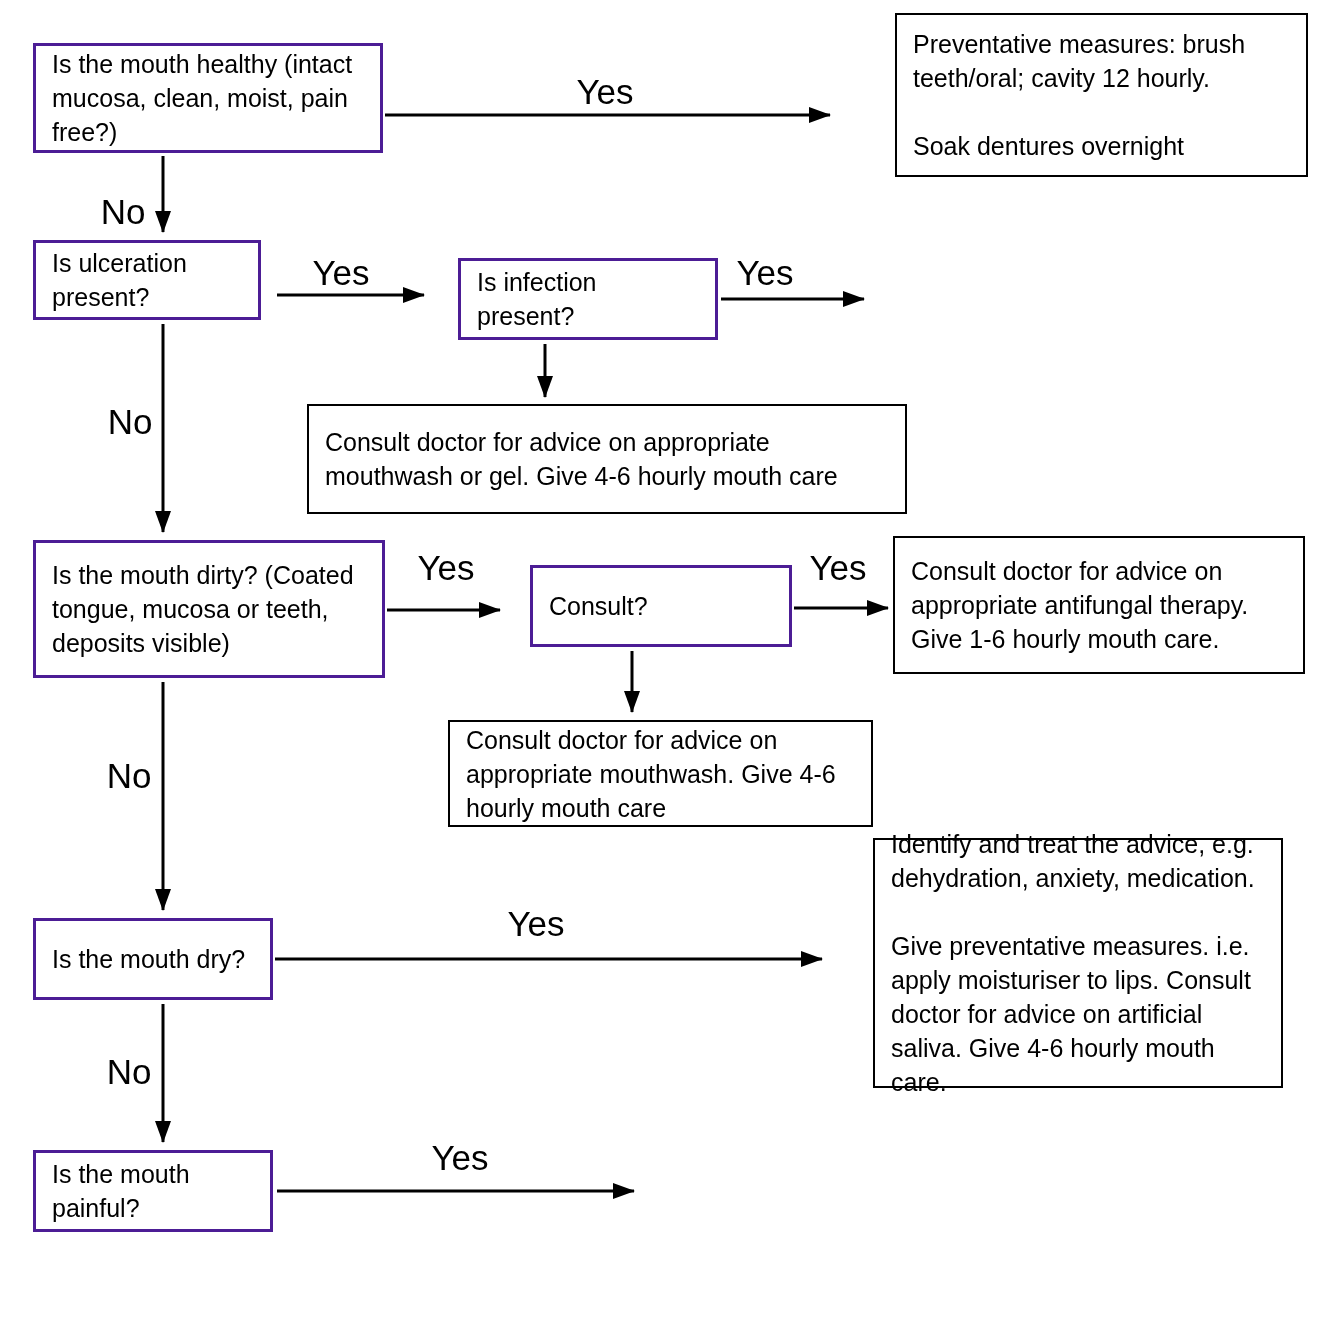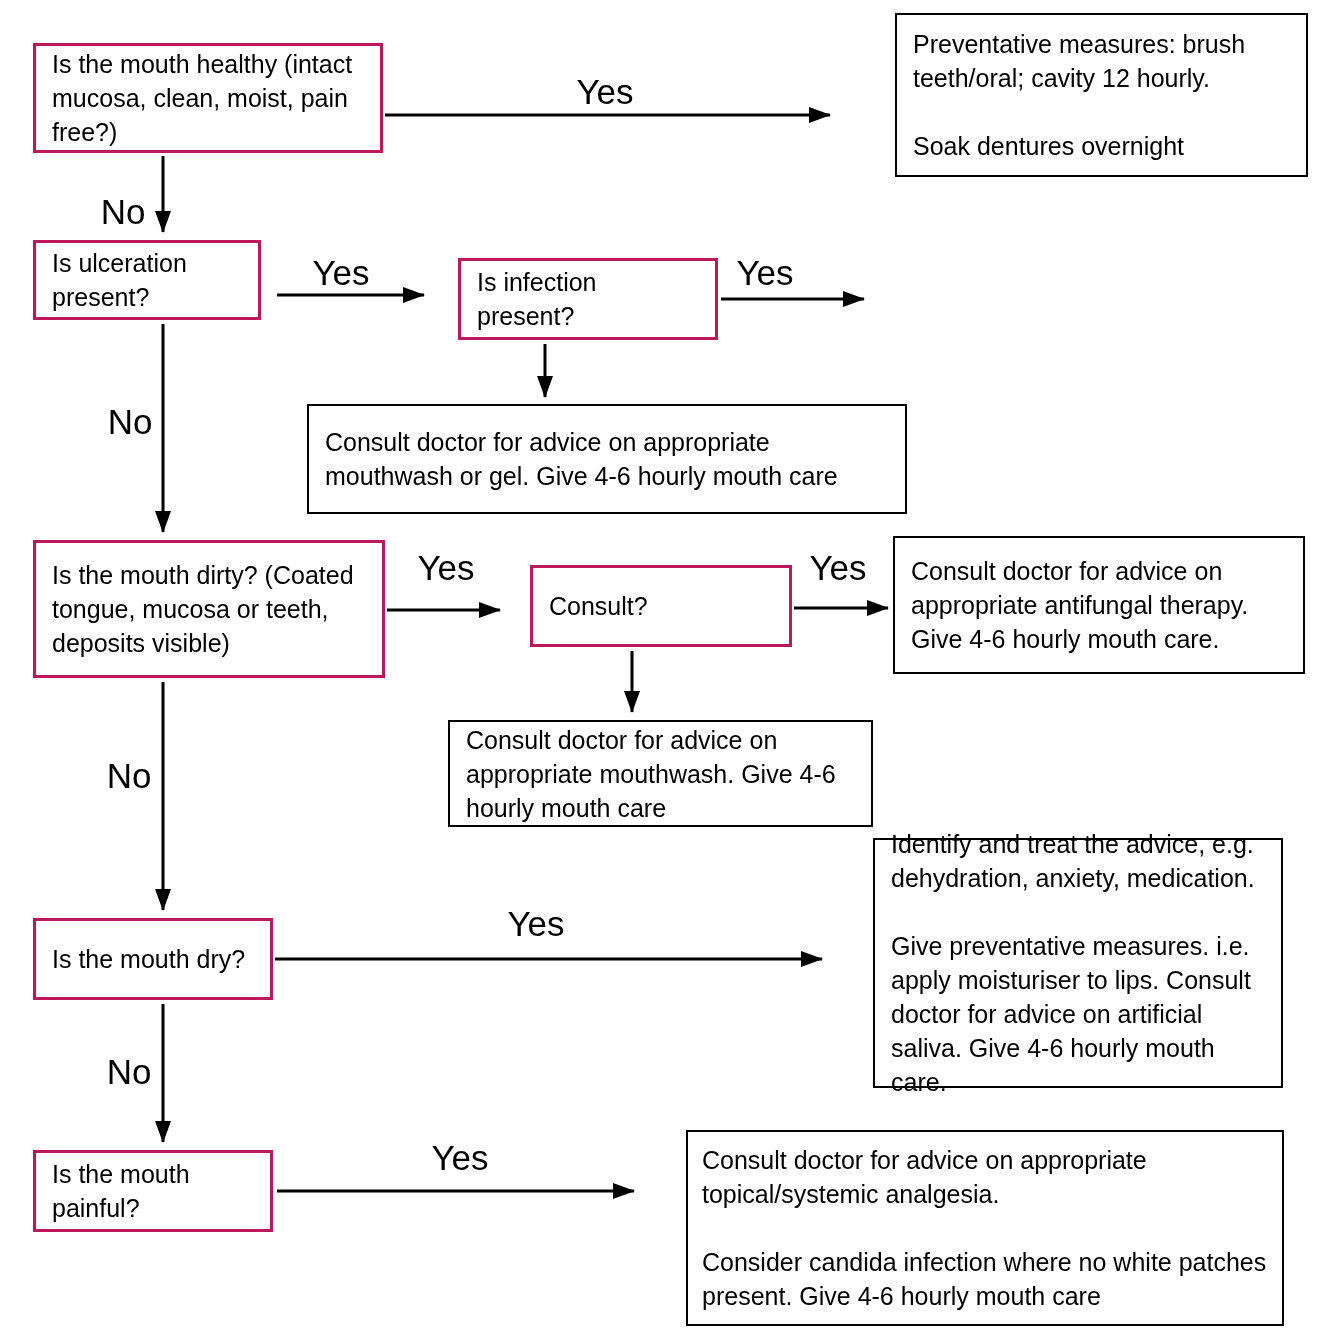--- a/index.html
+++ b/index.html
@@ -25,7 +25,7 @@
     line-height: 34px;
     text-align: left;
   }
-  .question { border: 3px solid #be185d; padding: 8px 16px; }
+  .question { border: 3px solid #4c1d95; padding: 8px 16px; }
   .outcome  { border: 2px solid #000000; padding: 8px 16px; }
   .box p { margin: 0; }
   .box p.gap { margin-top: 34px; }

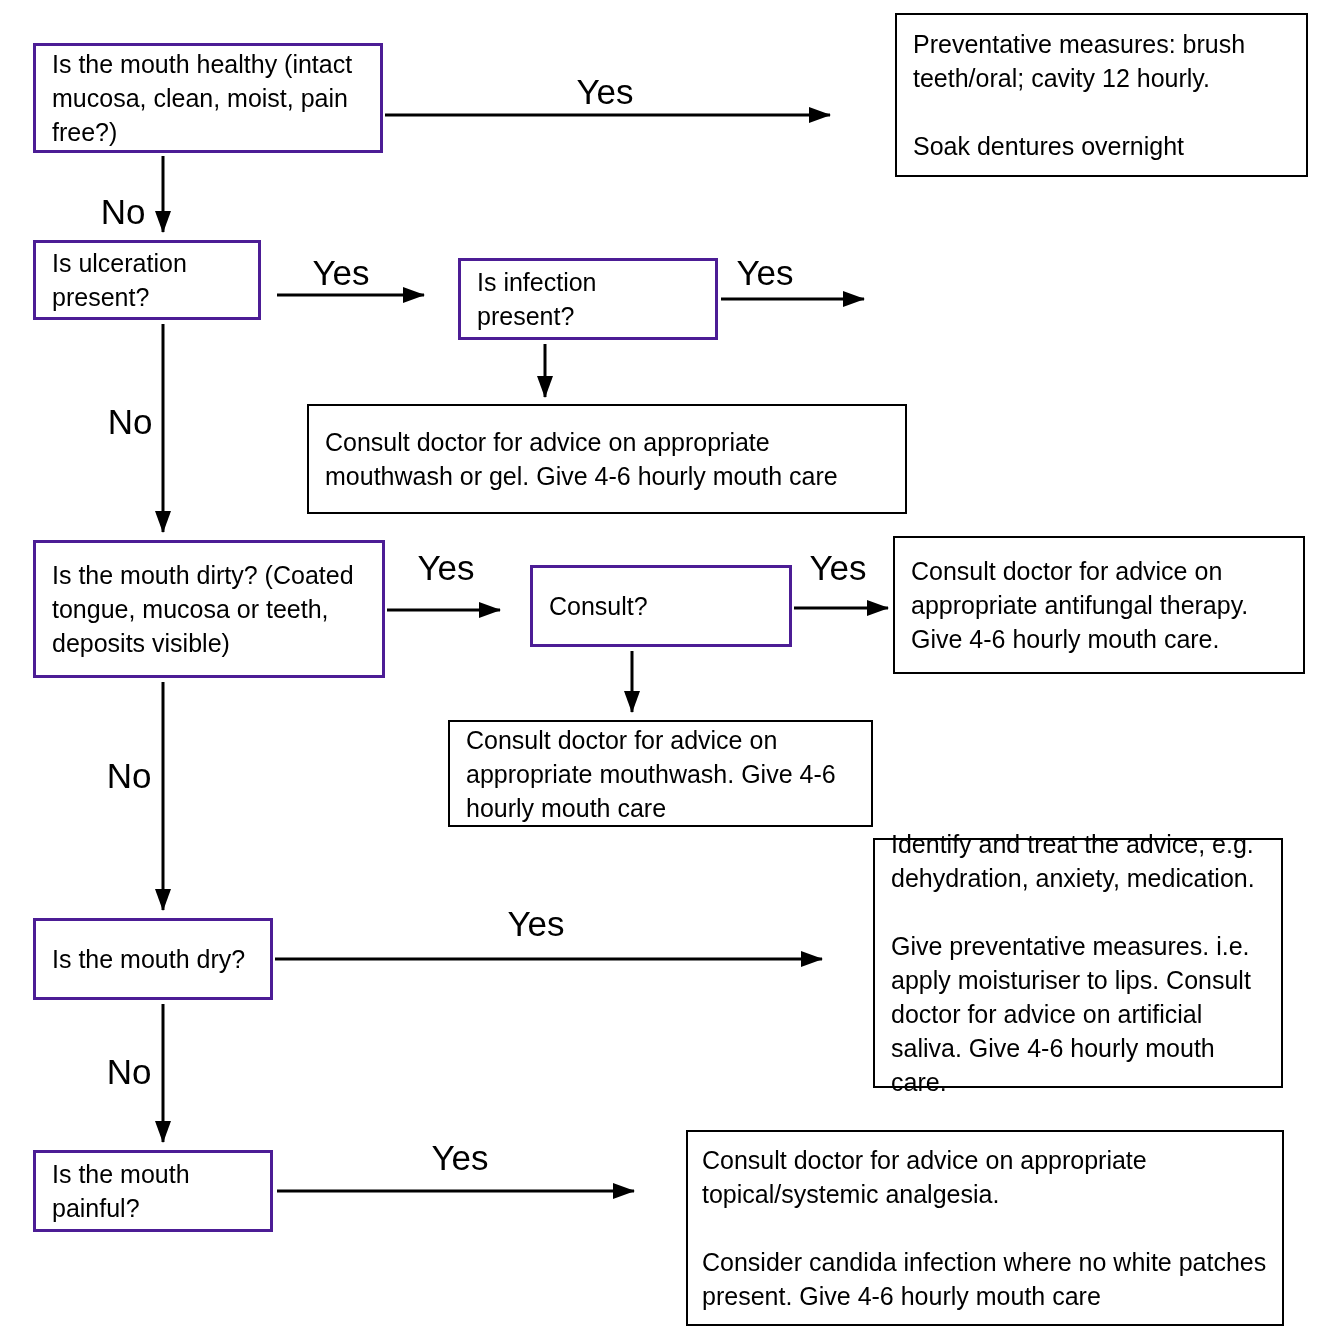--- a/index.html
+++ b/index.html
@@ -108,7 +108,7 @@
   </div>
 
   <div class="box outcome" style="left:893px; top:536px; width:412px; height:138px">
-    <p>Consult doctor for advice on appropriate antifungal therapy. Give 4-6 hourly mouth care.</p>
+    <p>Consult doctor for advice on appropriate antifungal therapy. Give 1-6 hourly mouth care.</p>
   </div>
 
   <div class="box outcome" style="left:448px; top:720px; width:425px; height:107px">

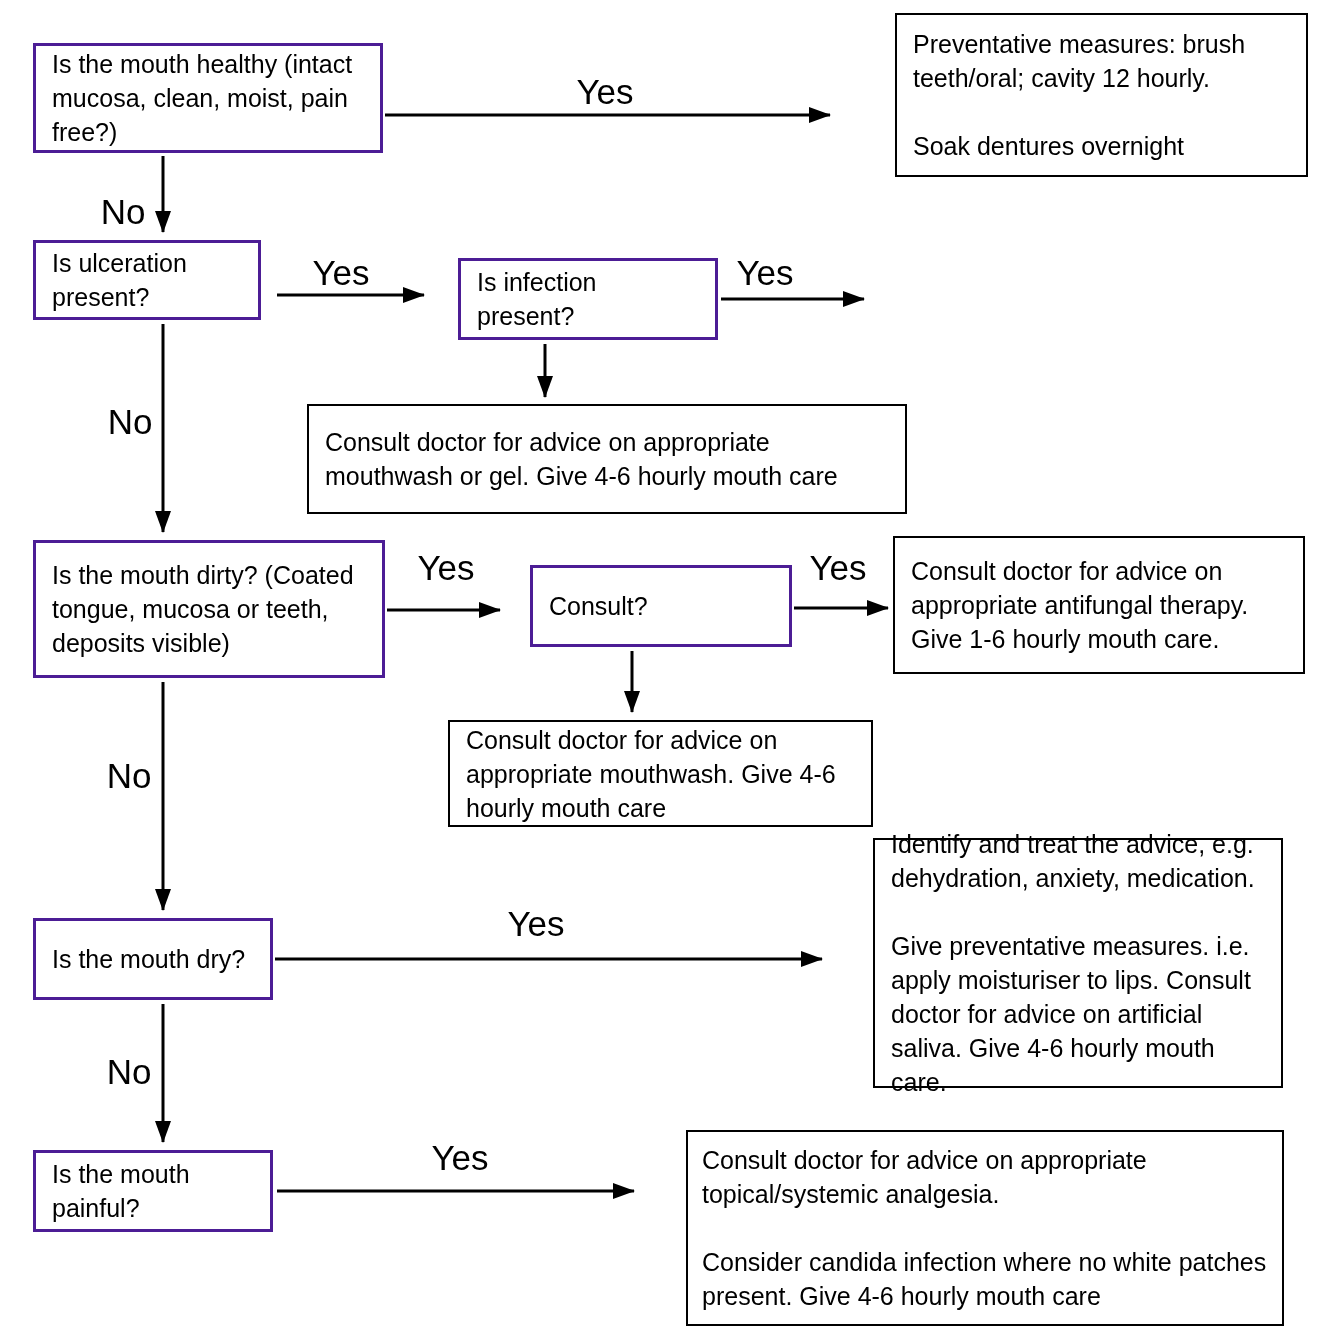--- a/index.html
+++ b/index.html
@@ -120,10 +120,6 @@
     <p class="gap">Give preventative measures. i.e. apply moisturiser to lips. Consult doctor for advice on artificial saliva. Give 4-6 hourly mouth care.</p>
   </div>
 
-  <div class="box outcome" style="left:686px; top:1130px; width:598px; height:196px; padding-left:14px; padding-right:12px">
-    <p>Consult doctor for advice on appropriate topical/systemic analgesia.</p>
-    <p class="gap">Consider candida infection where no white patches present. Give 4-6 hourly mouth care</p>
-  </div>
 
   <div class="edge-label" style="left:605px; top:76px">Yes</div>
   <div class="edge-label" style="left:123px; top:196px">No</div>

